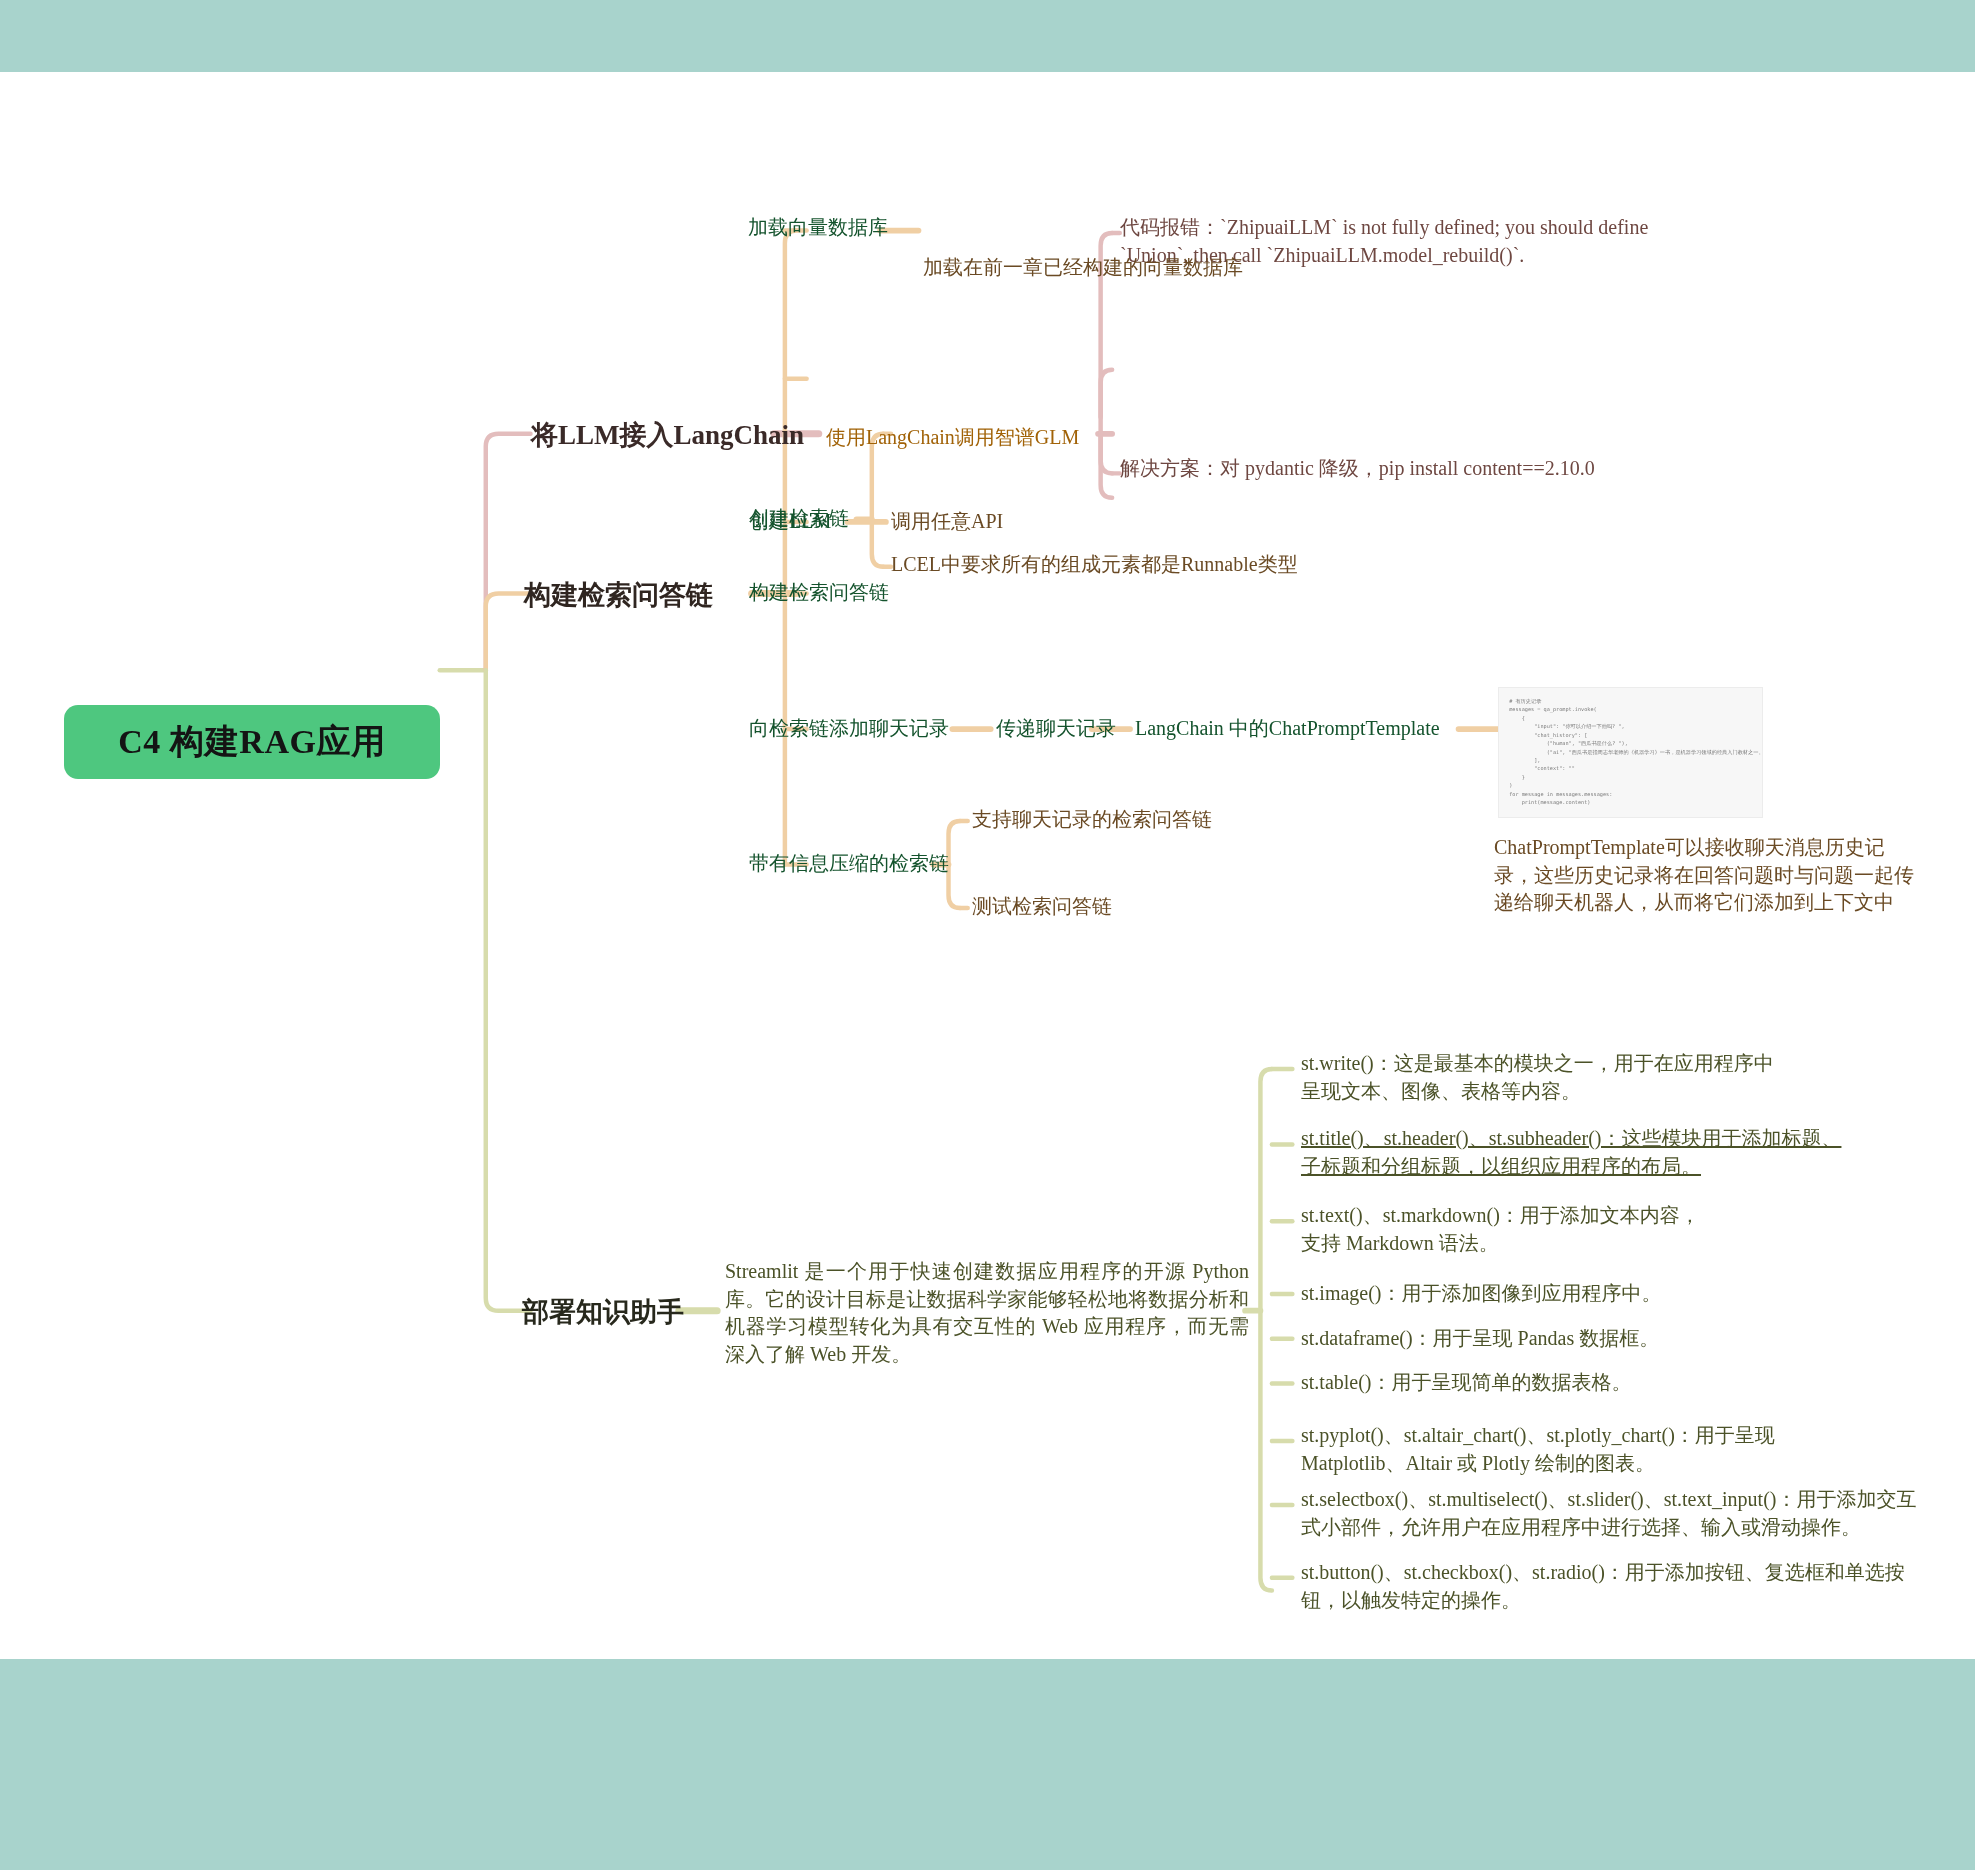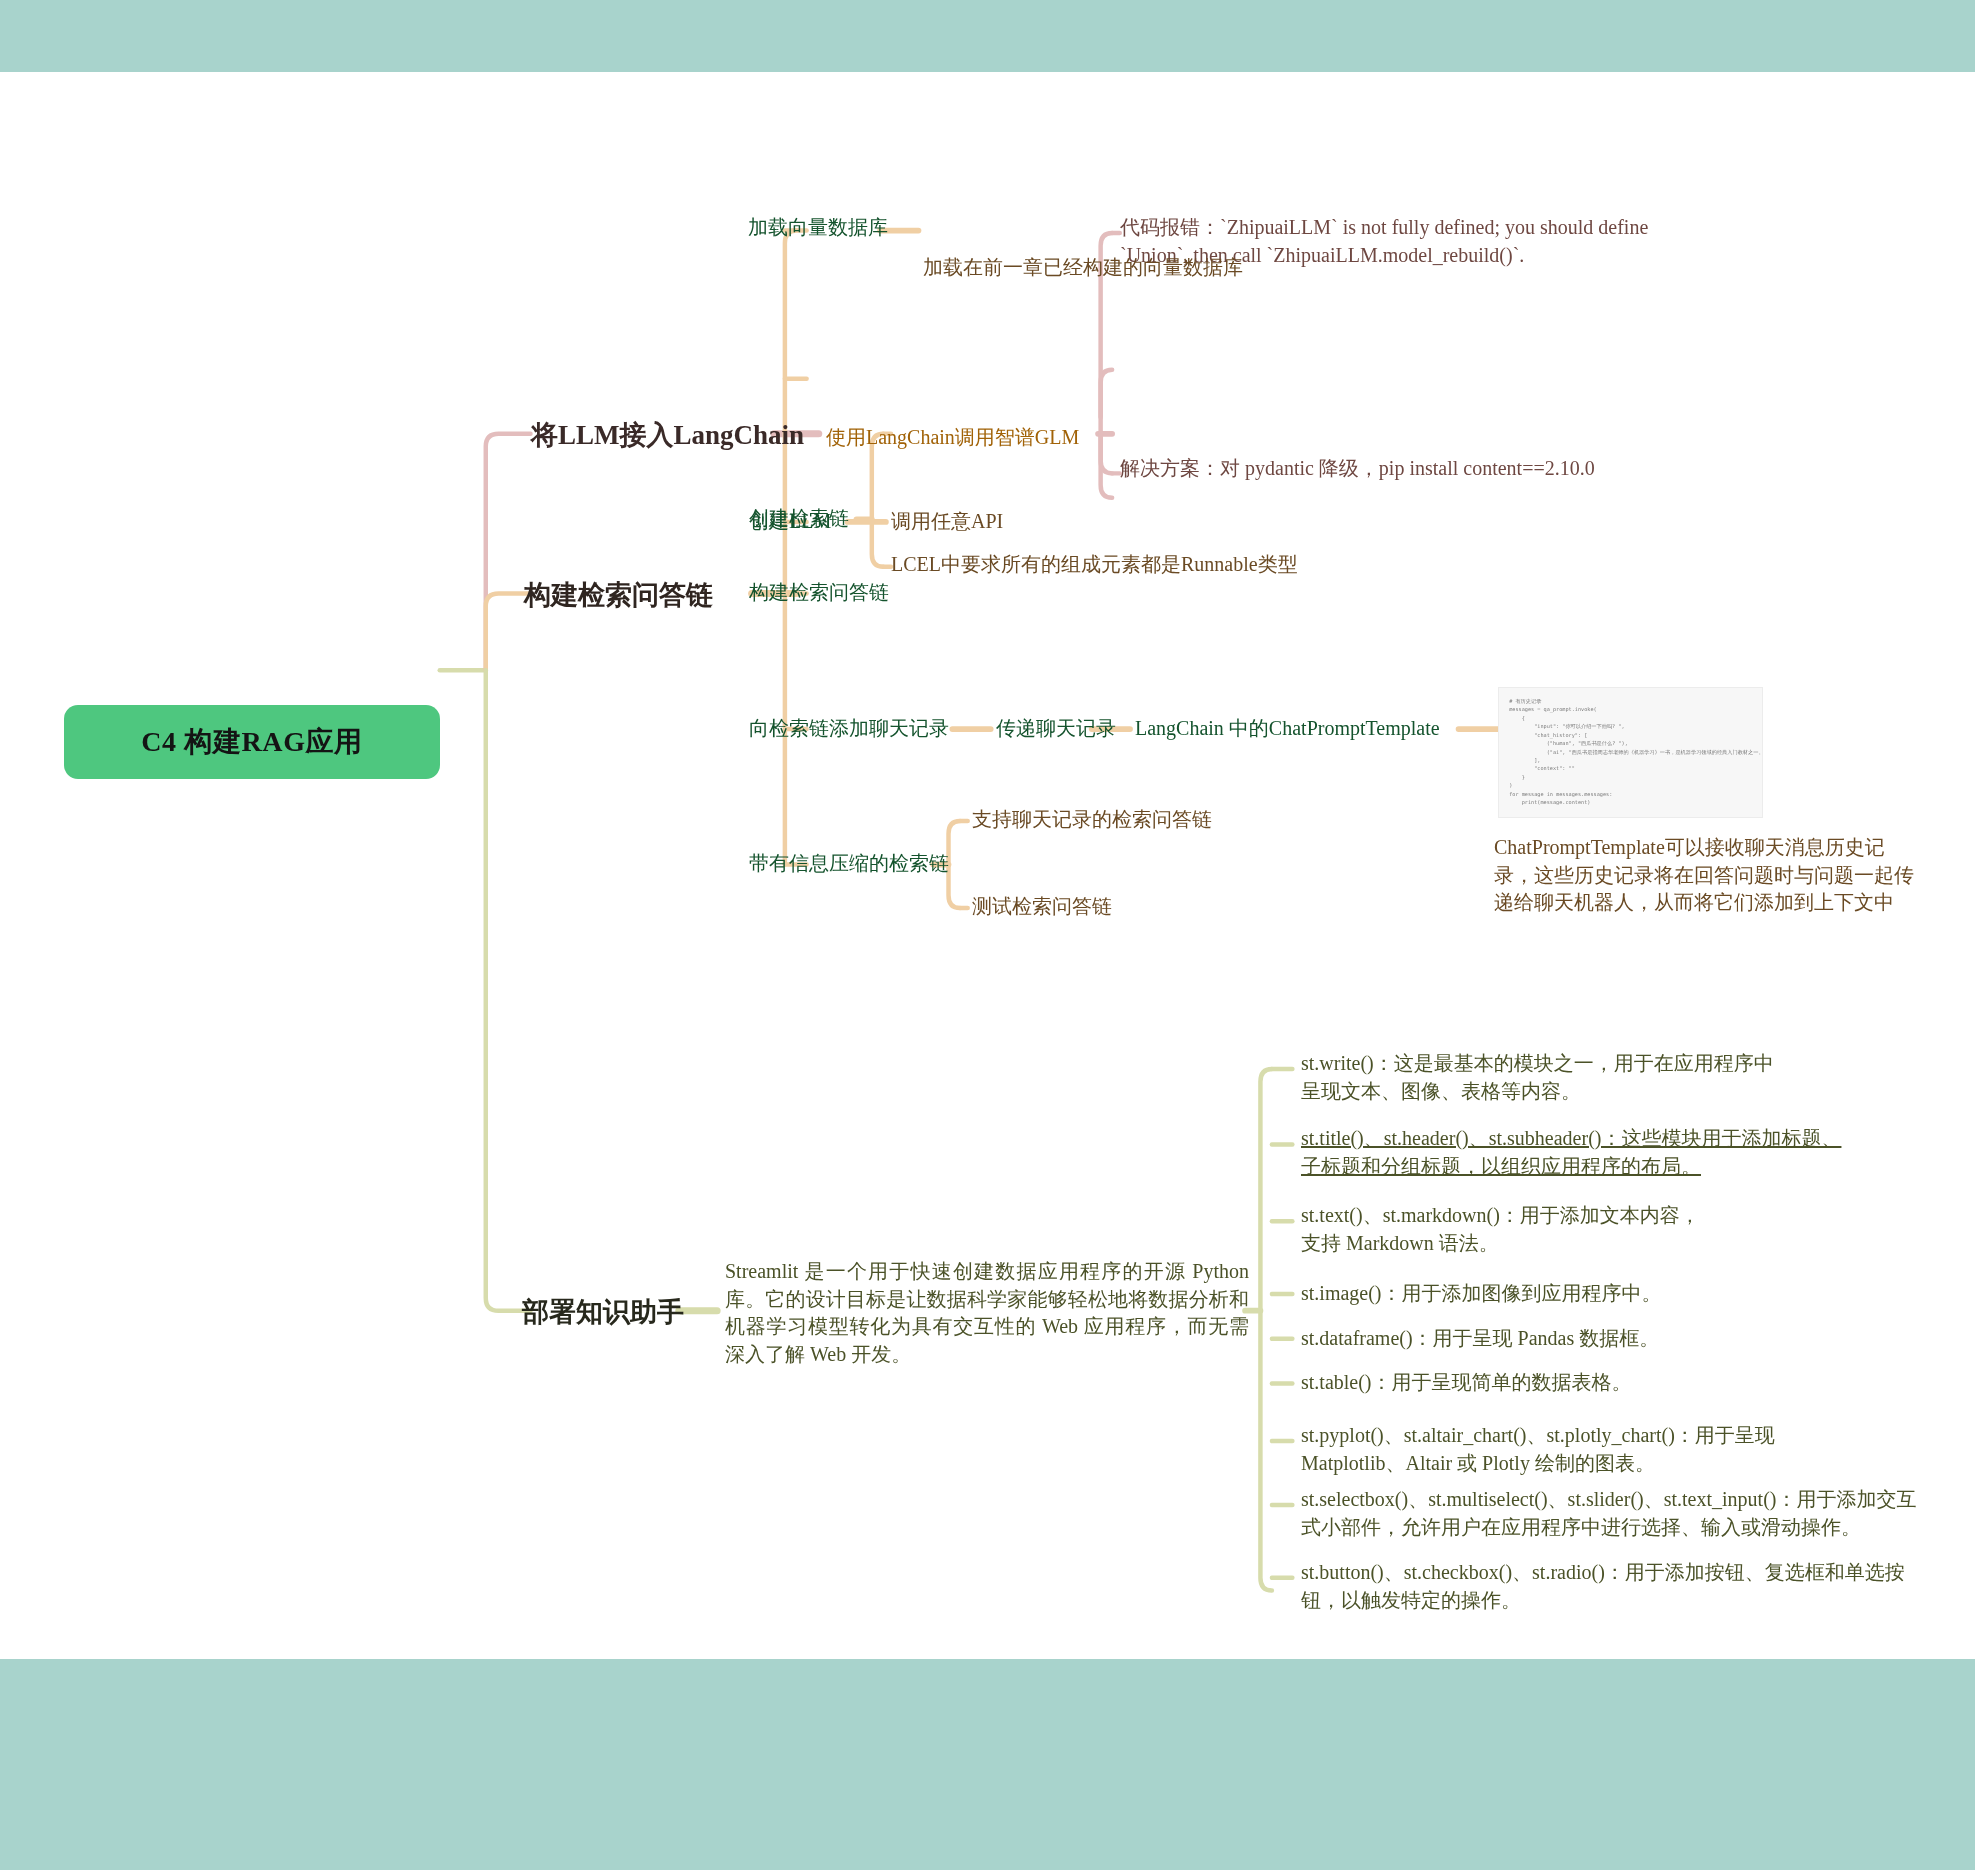--- a/index.html
+++ b/index.html
@@ -29,7 +29,7 @@
     display:flex; align-items:center; justify-content:center;
   }
   #root-node .root-label {
-    font-size:28px; font-weight:700; color:#141414; letter-spacing:0.6px;
+    font-size:34px; font-weight:700; color:#141414; letter-spacing:0.6px;
     white-space:nowrap;
   }
 

